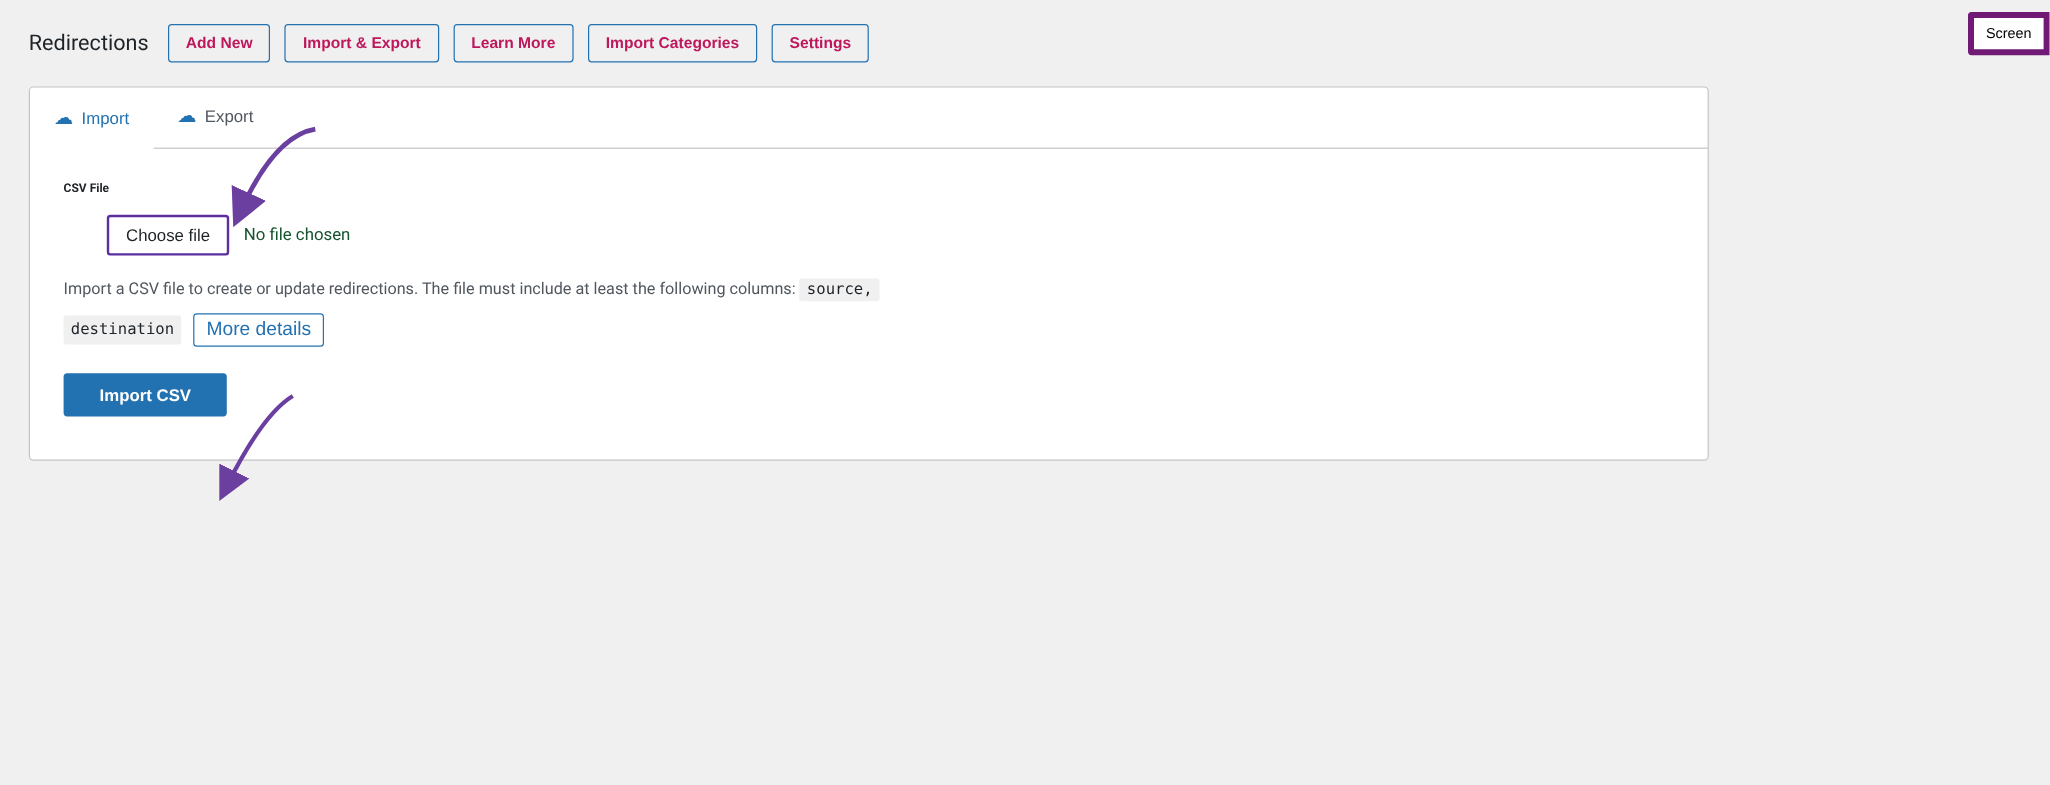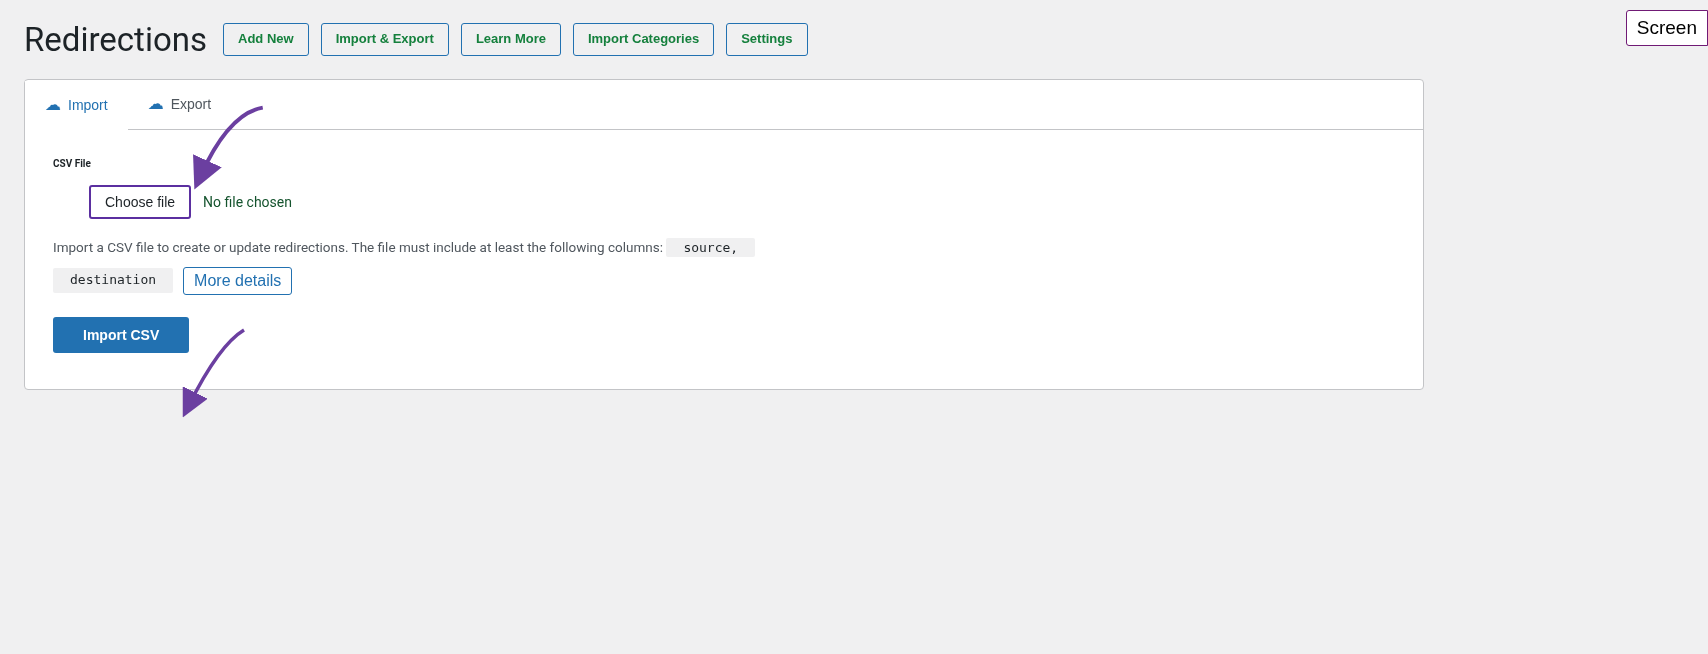--- a/index.html
+++ b/index.html
@@ -21,7 +21,7 @@
     }
 
     .page-title {
-      font-size: 33px;
+      font-size: 18px;
       font-weight: 400;
       color: #1d2327;
       margin-right: 4px;

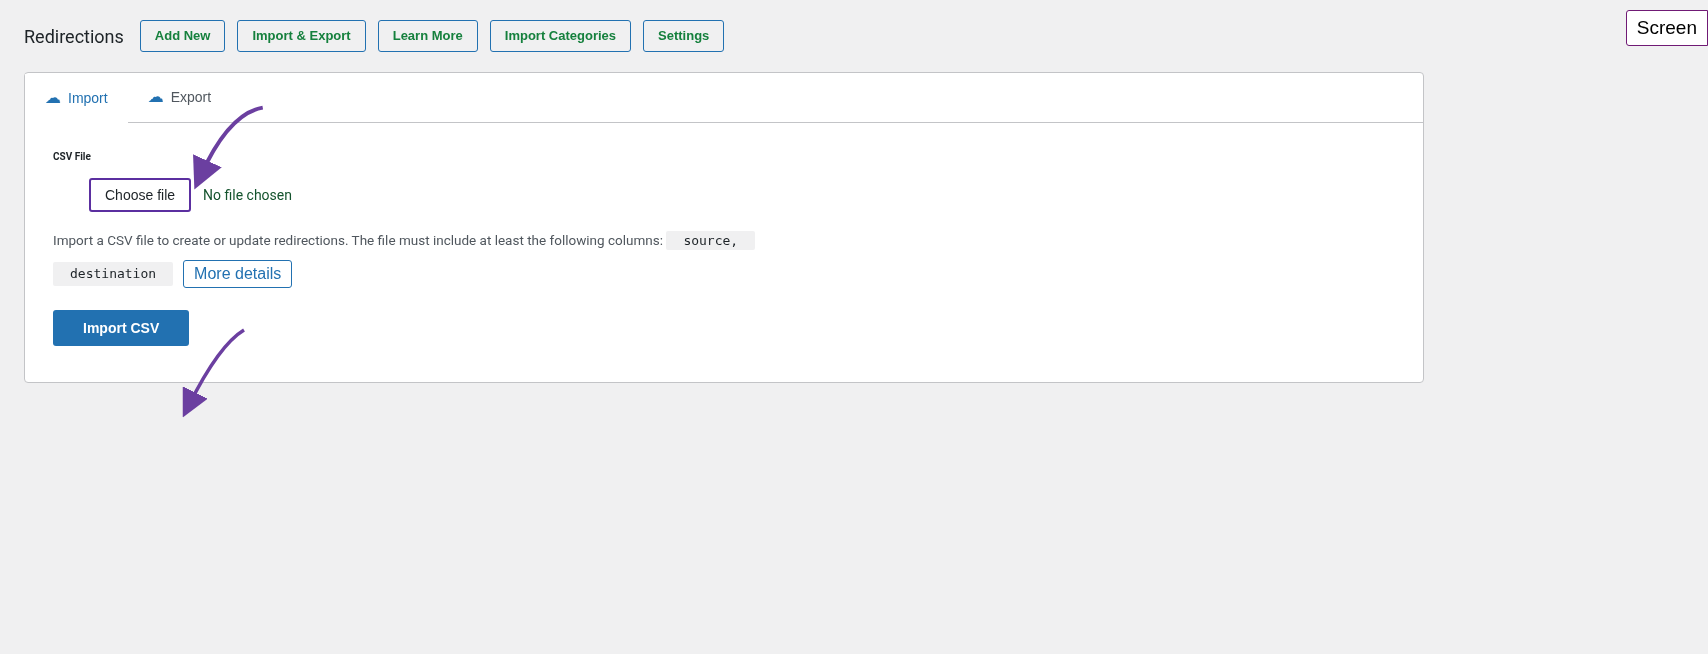--- a/index.html
+++ b/index.html
@@ -30,7 +30,7 @@
     .header-btn {
       border: 1.5px solid #2271b1;
       background: transparent;
-      color: #15803d;
+      color: #be185d;
       padding: 6px 14px;
       font-size: 13px;
       font-weight: 600;

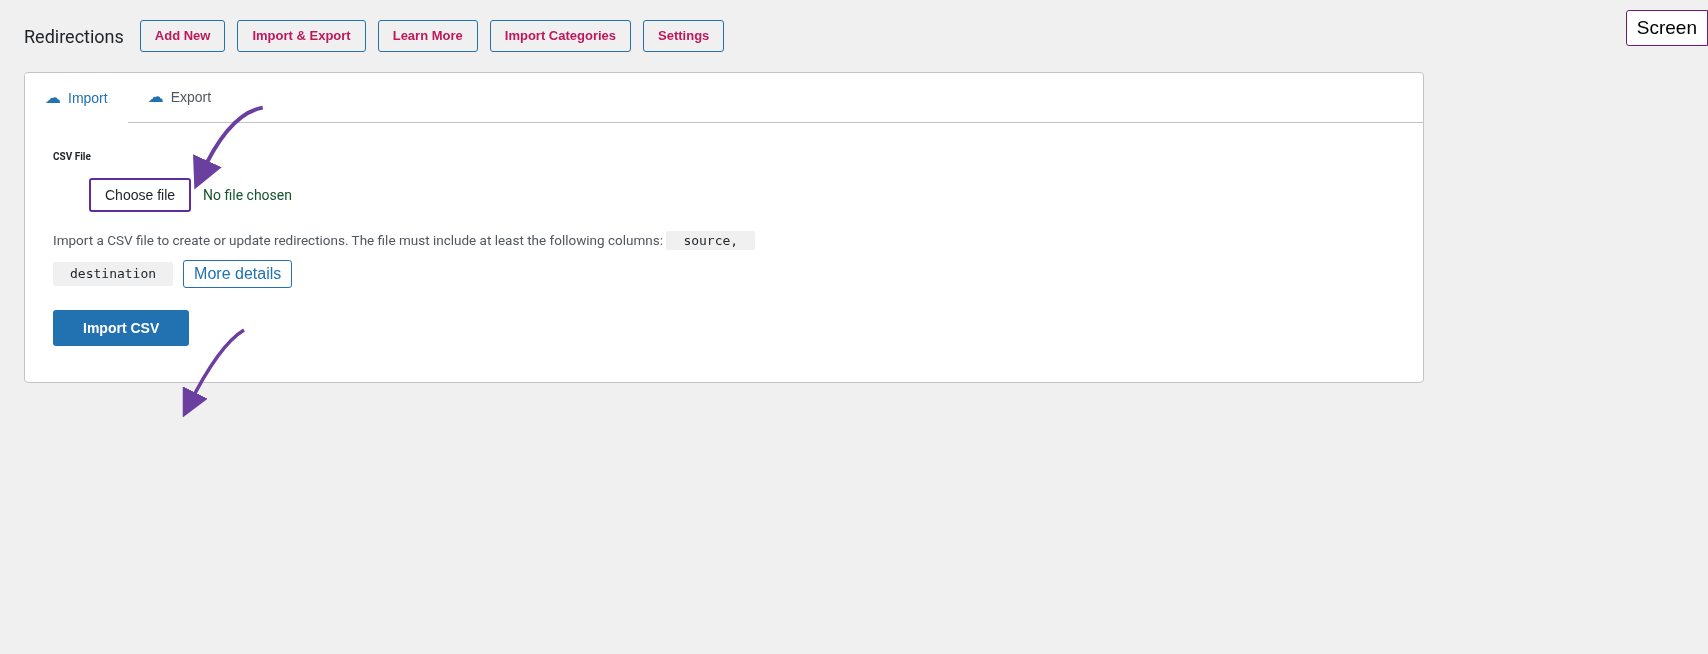--- a/index.html
+++ b/index.html
@@ -44,9 +44,9 @@
       top: 10px;
       right: 0;
       background: white;
-      border: 1px solid #701a75;
+      border: 5px solid #701a75;
       padding: 6px 10px;
-      font-size: 19px;
+      font-size: 12px;
       border-radius: 3px 0 0 3px;
       cursor: pointer;
     }

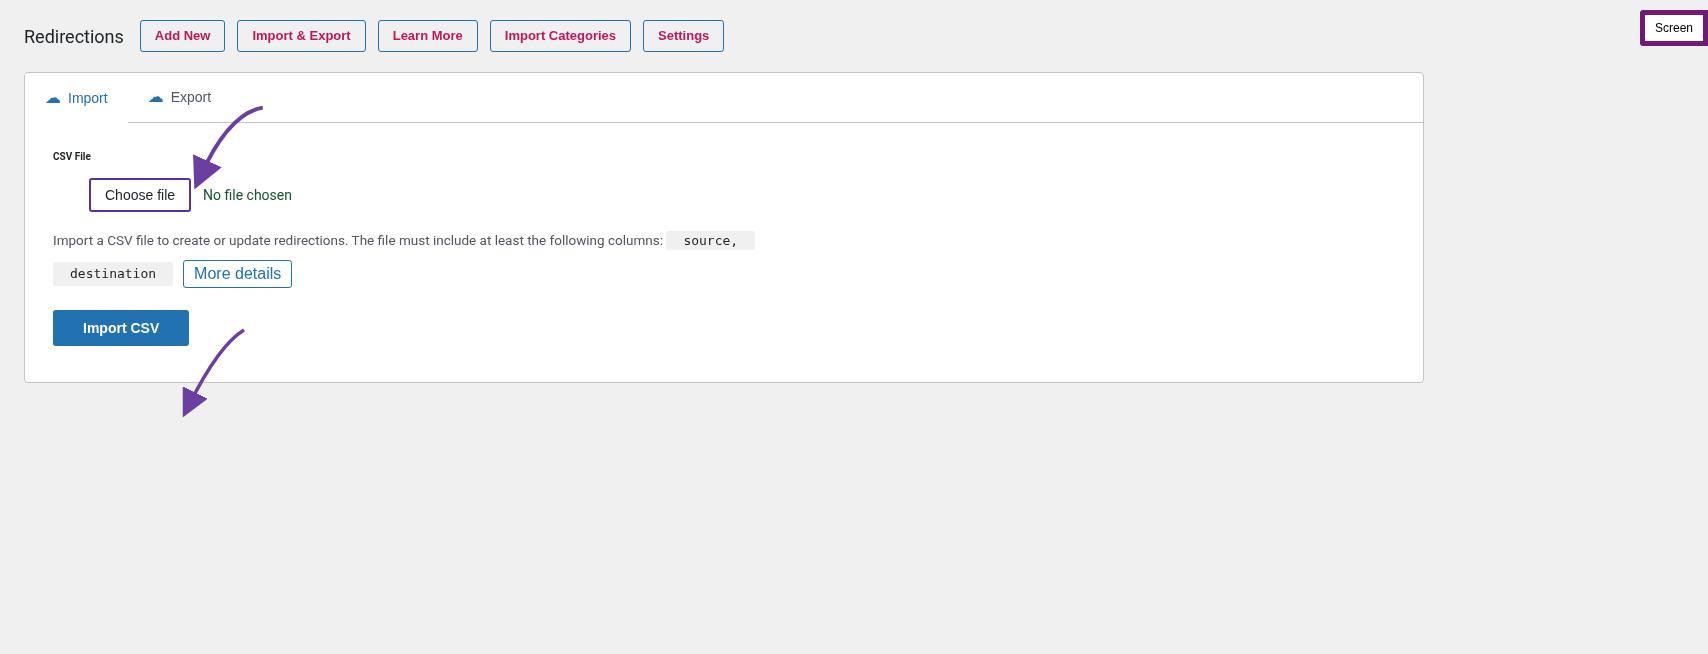--- a/index.html
+++ b/index.html
@@ -139,7 +139,7 @@
     .code-inline {
       font-family: monospace;
       background: #f0f0f1;
-      padding: 2px 17px;
+      padding: 2px 6px;
       border-radius: 2px;
       font-size: 13px;
       color: #1d2327;

